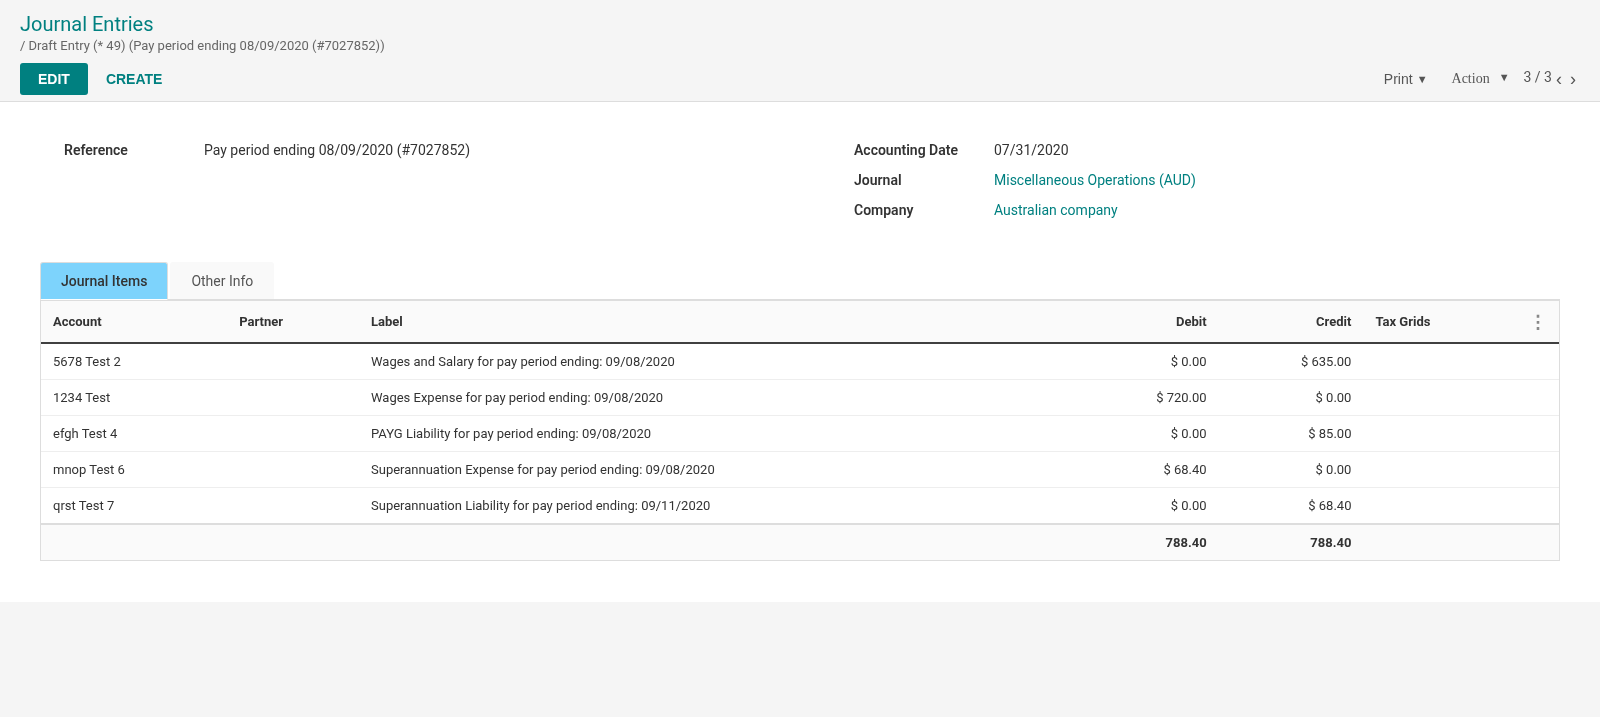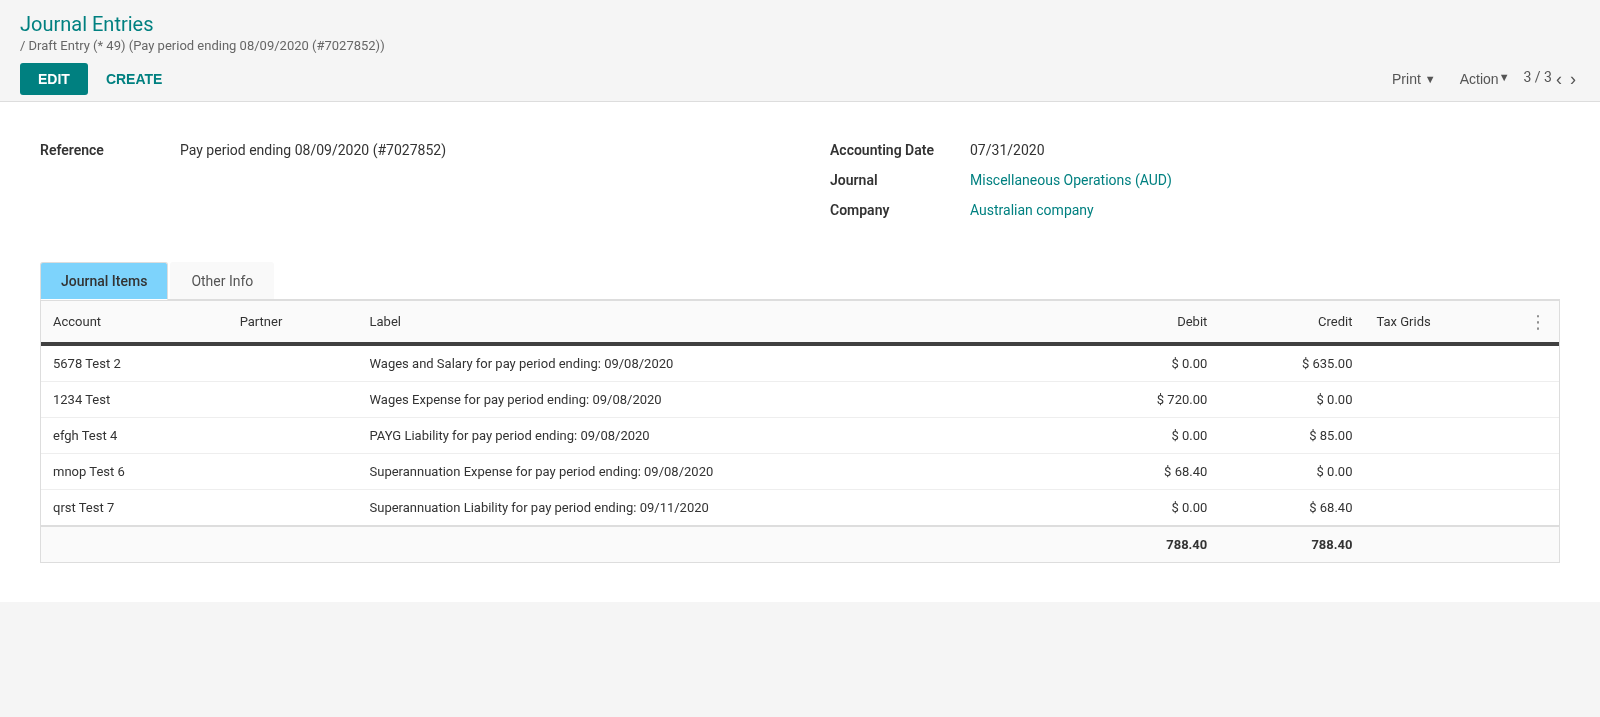--- a/index.html
+++ b/index.html
@@ -17,7 +17,7 @@
     .btn-edit { background: #008080; color: #fff; border: none; padding: 8px 18px; font-size: 14px; font-weight: 600; cursor: pointer; border-radius: 3px; }
     .btn-create { background: transparent; color: #008080; border: none; padding: 8px 14px; font-size: 14px; font-weight: 600; cursor: pointer; }
     .btn-print { background: transparent; color: #555; border: none; padding: 8px 10px; font-size: 14px; cursor: pointer; display: flex; align-items: center; gap: 4px; }
-    .btn-action { background: transparent; color: #555; border: none; padding: 8px 10px; font-size: 14px; cursor: pointer; display: flex; align-items: flex-start; gap: 0; }
+    .btn-action { background: transparent; color: #555; border: none; padding: 8px 10px; font-size: 14px; cursor: pointer; display: flex; align-items: flex-start; gap: 9px; font-family: Liberation Serif, serif; }
     .toolbar-spacer { flex: 1; }
     .pagination { display: flex; align-items: flex-start; font-size: 14px; color: #555; }
     .pagination button { background: none; border: none; cursor: pointer; color: #555; font-size: 18px; padding: 0 4px; }

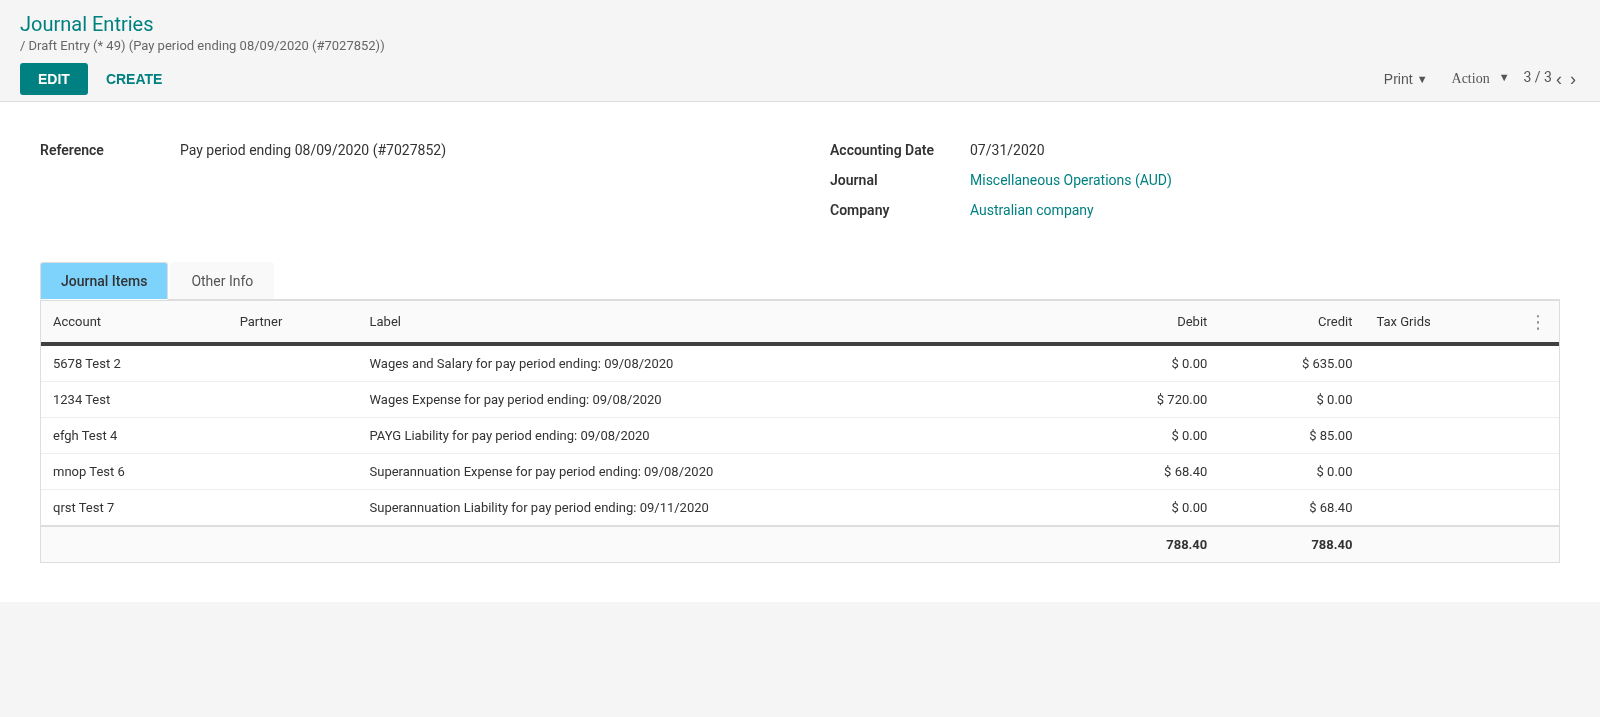--- a/index.html
+++ b/index.html
@@ -40,7 +40,7 @@
     .form-section { display: flex; gap: 60px; padding: 20px 0 30px 0; }
     .form-left { flex: 1; }
     .form-right { flex: 1; }
-    .form-row { display: flex; align-items: baseline; margin-bottom: 14px; }
+    .form-row { display: flex; align-items: baseline; margin-bottom: 14px; margin-left: 24px; }
     .form-label { font-weight: 600; color: #333; min-width: 140px; font-size: 14px; }
     .form-value { color: #333; font-size: 14px; }
     .form-value-link { color: #008080; font-size: 14px; cursor: pointer; text-decoration: none; }

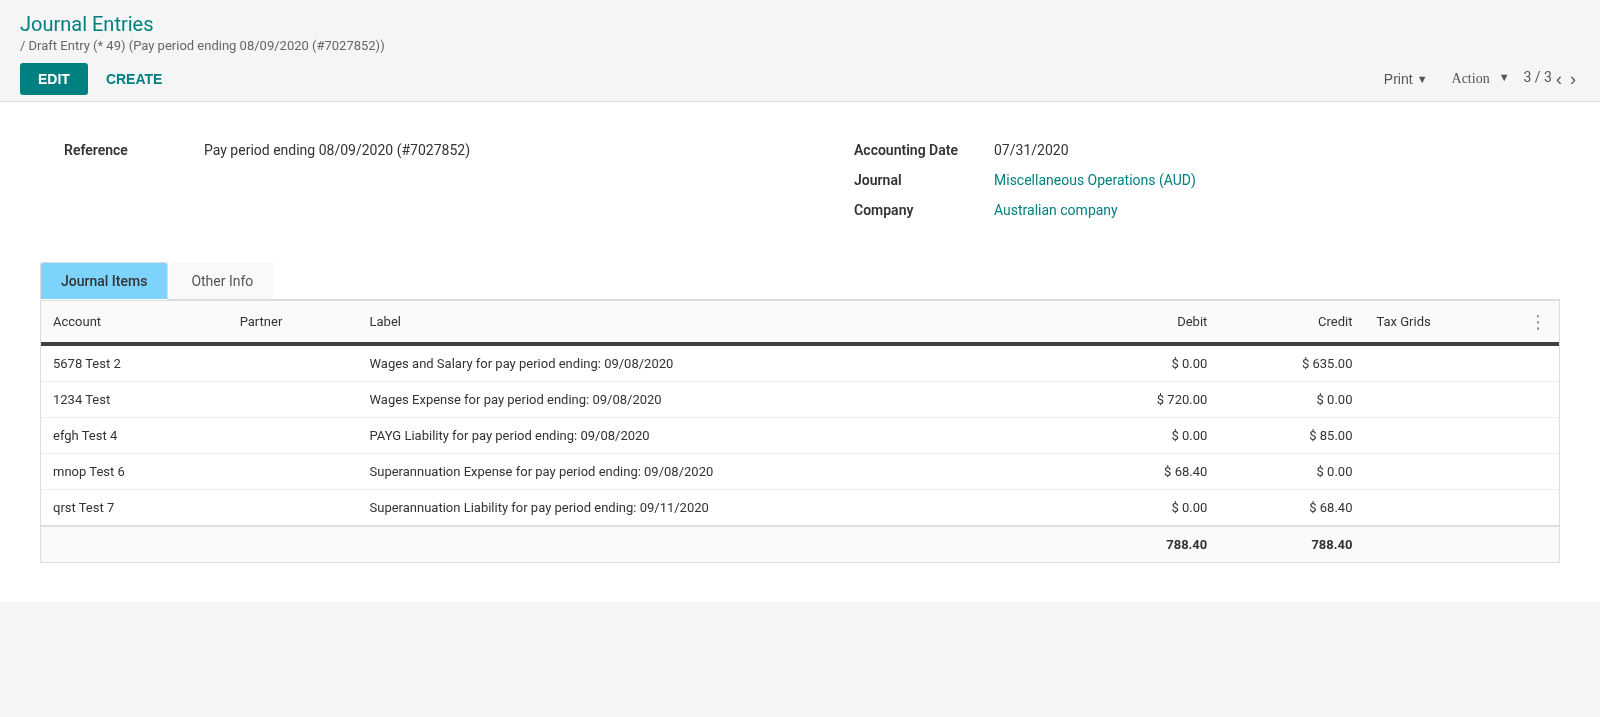--- a/index.html
+++ b/index.html
@@ -54,7 +54,7 @@
     .table-wrapper { border: 1px solid #ddd; margin-top: 0; }
     table { width: 100%; border-collapse: collapse; }
     thead tr { background: #fafafa; }
-    th { padding: 10px 12px; text-align: left; font-weight: 400; font-size: 13px; color: #333; border-bottom: 4px solid #404040; }
+    th { padding: 10px 12px; text-align: left; font-weight: 700; font-size: 13px; color: #333; border-bottom: 2px solid #404040; }
     th.right { text-align: right; }
     td { padding: 10px 12px; font-size: 13px; color: #333; border-bottom: 1px solid #eee; }
     td.right { text-align: right; }

